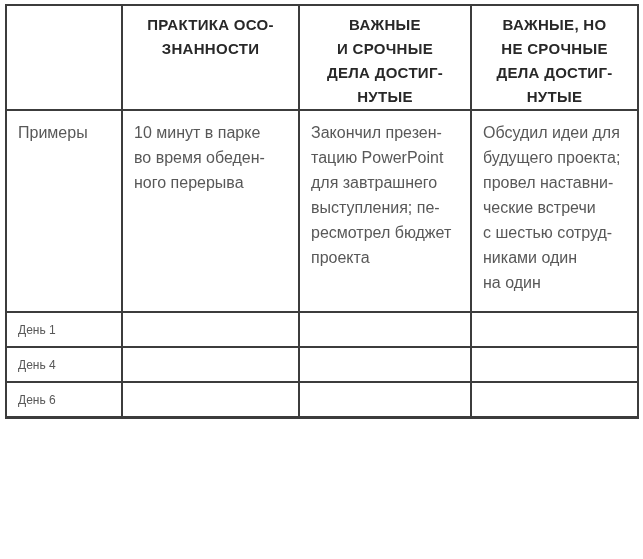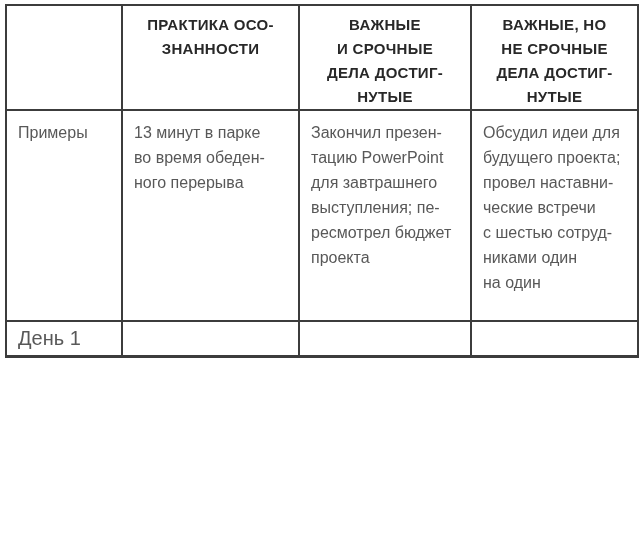--- a/index.html
+++ b/index.html
@@ -47,7 +47,7 @@
   tr.examples-row td {
     height: 156px;
     vertical-align: top;
-    padding: 9px 10px 25px 11px;
+    padding: 9px 10px 16px 11px;
     font-size: 16px;
     line-height: 25px;
     color: #585858;

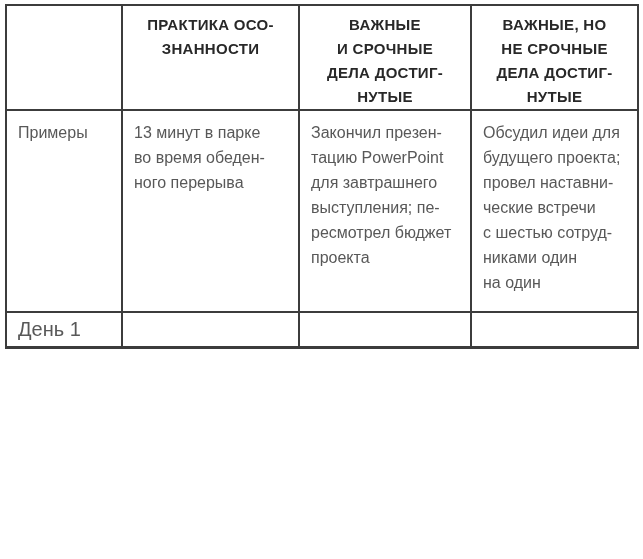--- a/index.html
+++ b/index.html
@@ -94,7 +94,7 @@
     </tr>
     <tr class="examples-row">
       <td class="rowlabel">Примеры</td>
-      <td>13 минут в парке
+      <td>10 минут в парке
 во время обеден-
 ного перерыва</td>
       <td>Закончил презен-

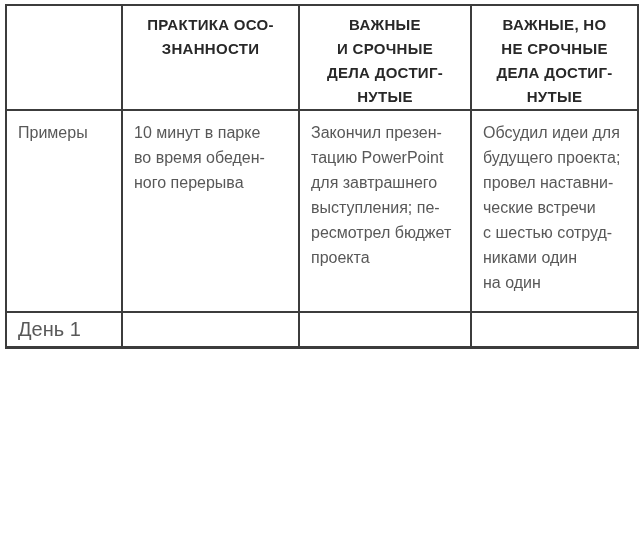--- a/index.html
+++ b/index.html
@@ -60,7 +60,7 @@
     height: 33px;
     vertical-align: middle;
     padding: 0 0 0 11px;
-    font-size: 20px;
+    font-size: 12px;
     color: #585858;
   }
   tr.day-row:last-child td {

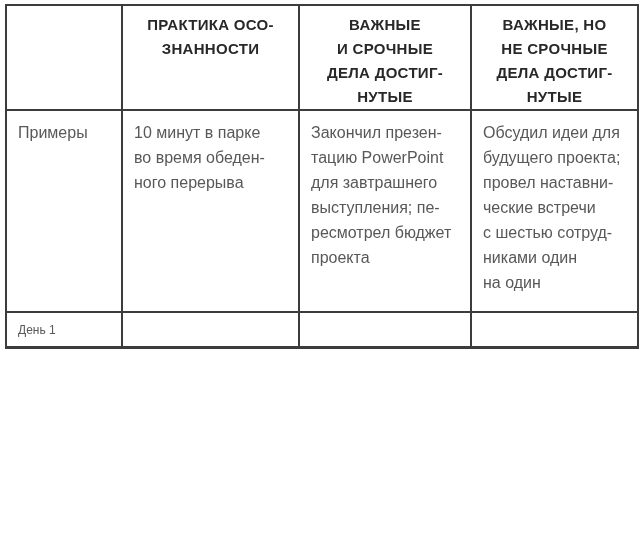--- a/index.html
+++ b/index.html
@@ -117,6 +117,12 @@
       <td></td>
       <td></td>
     </tr>
+    <tr class="day-row">
+      <td class="rowlabel">День 4</td>
+      <td></td>
+      <td></td>
+      <td></td>
+    </tr>
   </tbody>
     </table>
 </div>

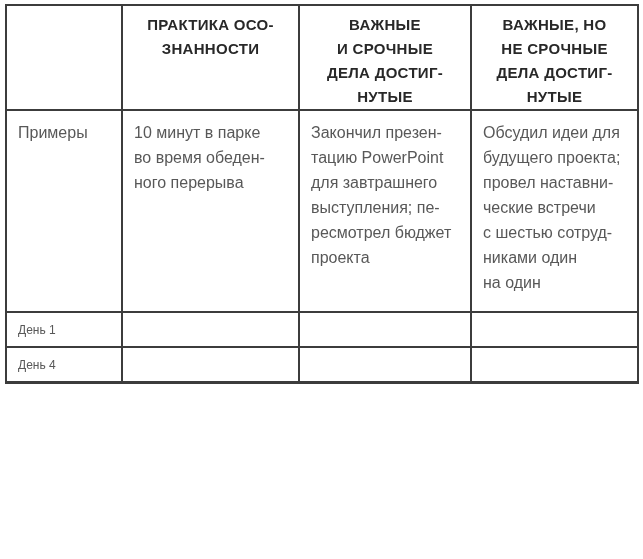--- a/index.html
+++ b/index.html
@@ -123,6 +123,12 @@
       <td></td>
       <td></td>
     </tr>
+    <tr class="day-row">
+      <td class="rowlabel">День 6</td>
+      <td></td>
+      <td></td>
+      <td></td>
+    </tr>
   </tbody>
     </table>
 </div>

